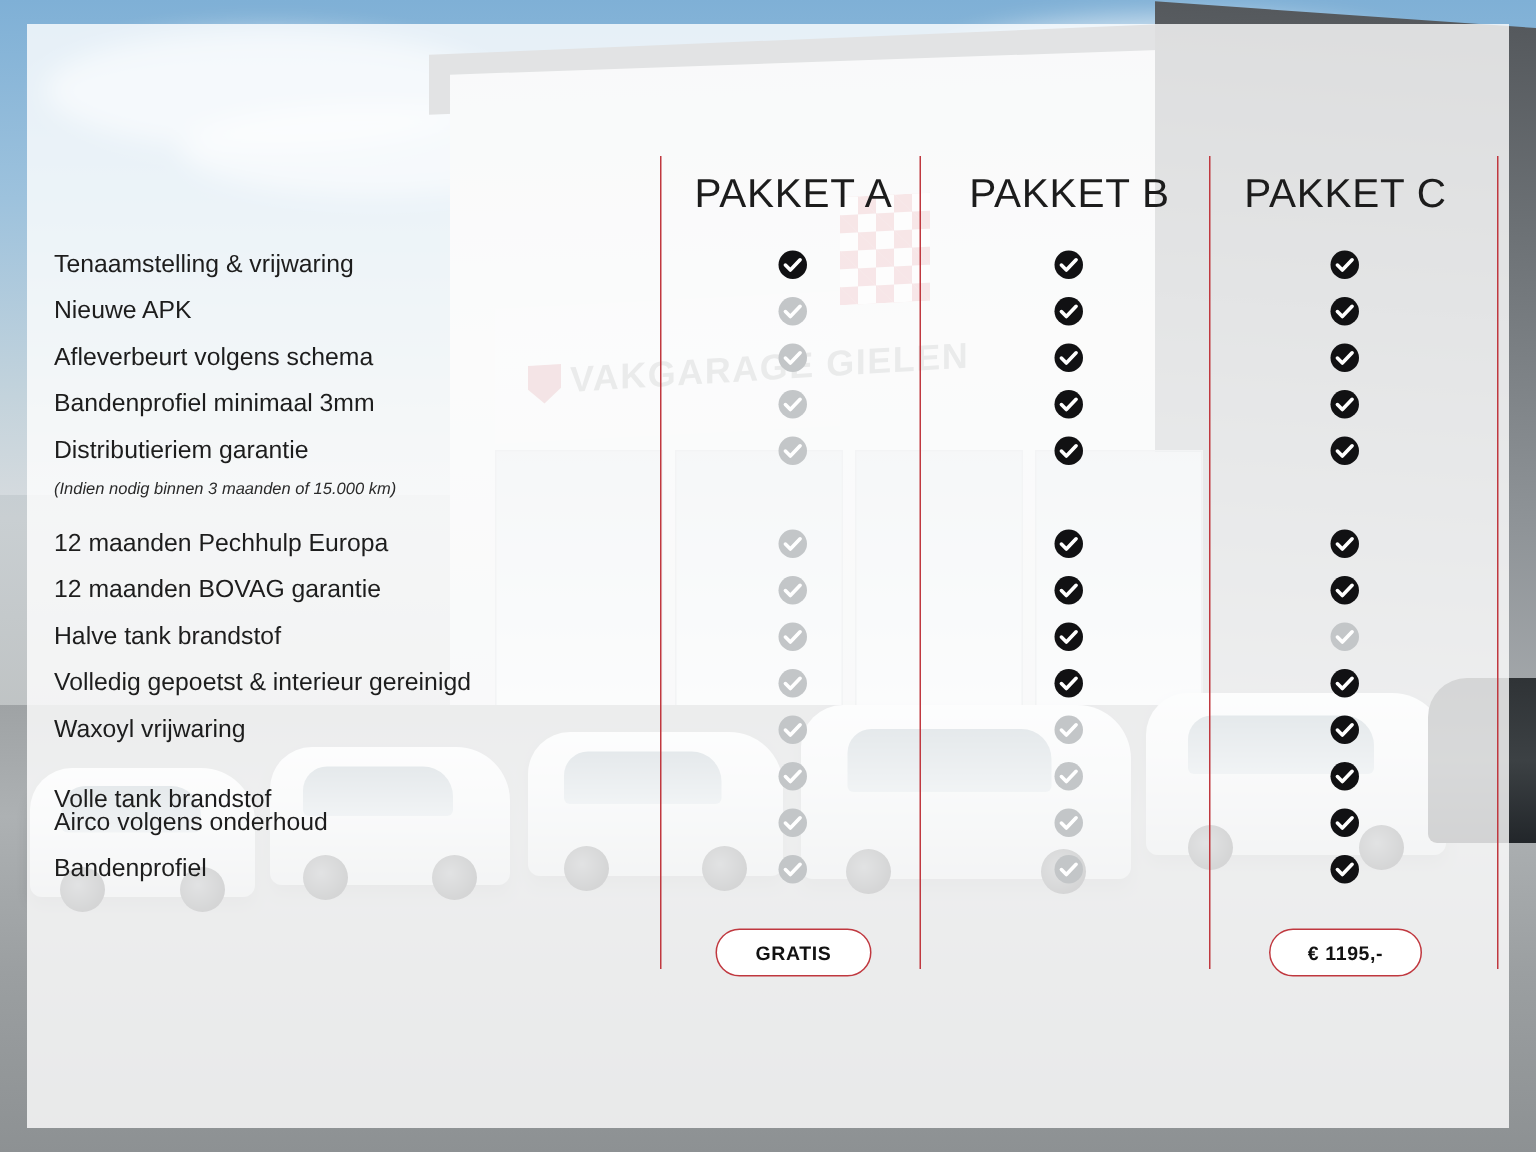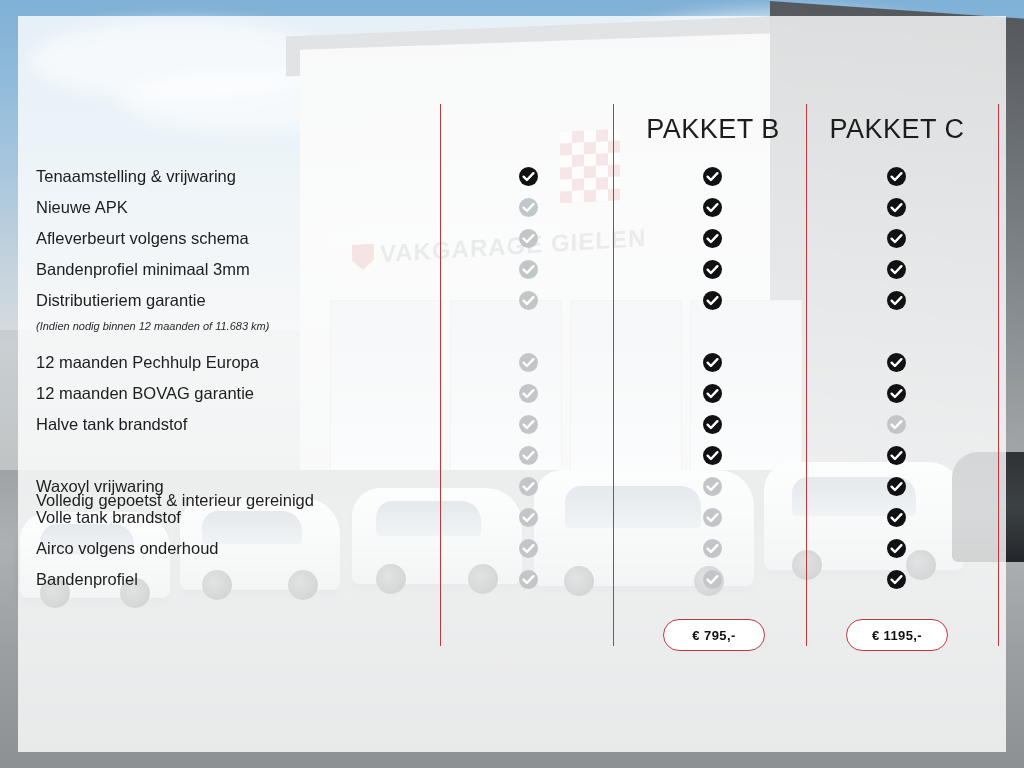--- a/index.html
+++ b/index.html
@@ -227,6 +227,7 @@
   <div class="col-divider" style="left:806px;"></div>
   <div class="col-divider" style="left:998px;"></div>
 
+  <div class="pkg-header" style="left:455px; width:148px;">PAKKET A</div>
   <div class="pkg-header" style="left:639px; width:148px;">PAKKET B</div>
   <div class="pkg-header" style="left:823px; width:148px;">PAKKET C</div>
 

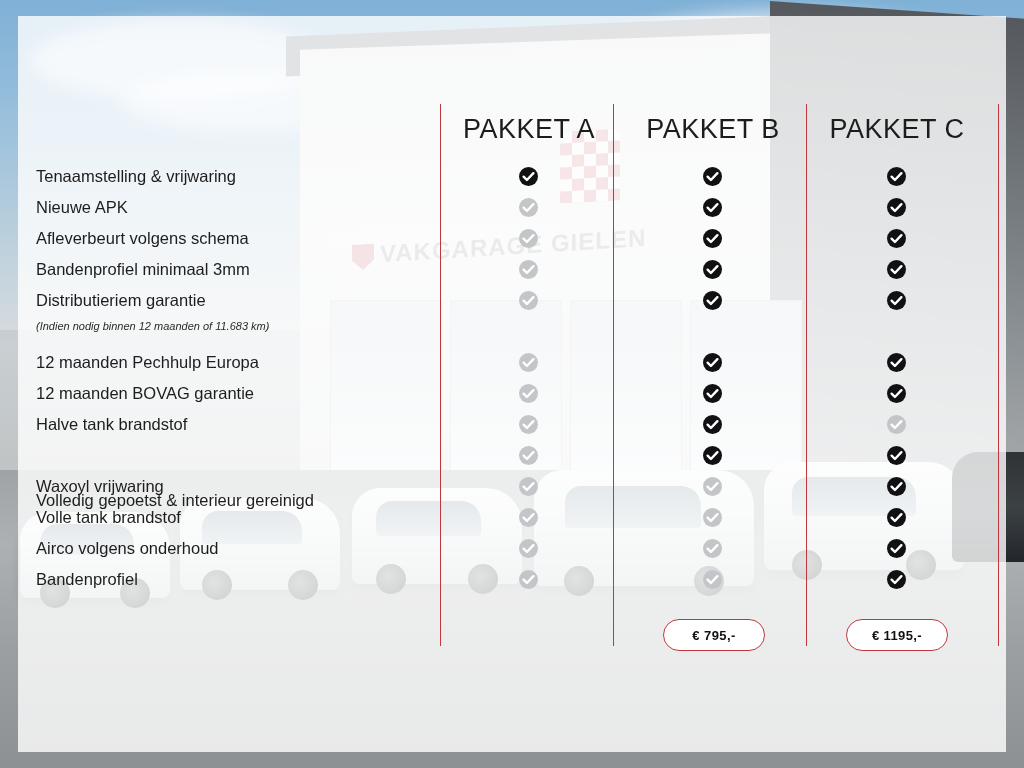--- a/index.html
+++ b/index.html
@@ -297,7 +297,7 @@
         </svg>
       </div>
       <div class="feature-label" style="top: 291px;">Distributieriem garantie</div>
-      <div class="feature-note" style="top: 320px;">(Indien nodig binnen 12 maanden of 11.683 km)</div>
+      <div class="feature-note" style="top: 320px;">(Indien nodig binnen 3 maanden of 15.000 km)</div>
       <div class="mark off" style="left: 518.5px; top: 290.5px;">
         <svg width="19" height="19" viewBox="0 0 19 19">
           <path d="M4.6 9.7 L7.9 13.0 L14.4 6.2" fill="none" stroke="#ffffff" stroke-width="2.4" stroke-linecap="round" stroke-linejoin="round"></path>

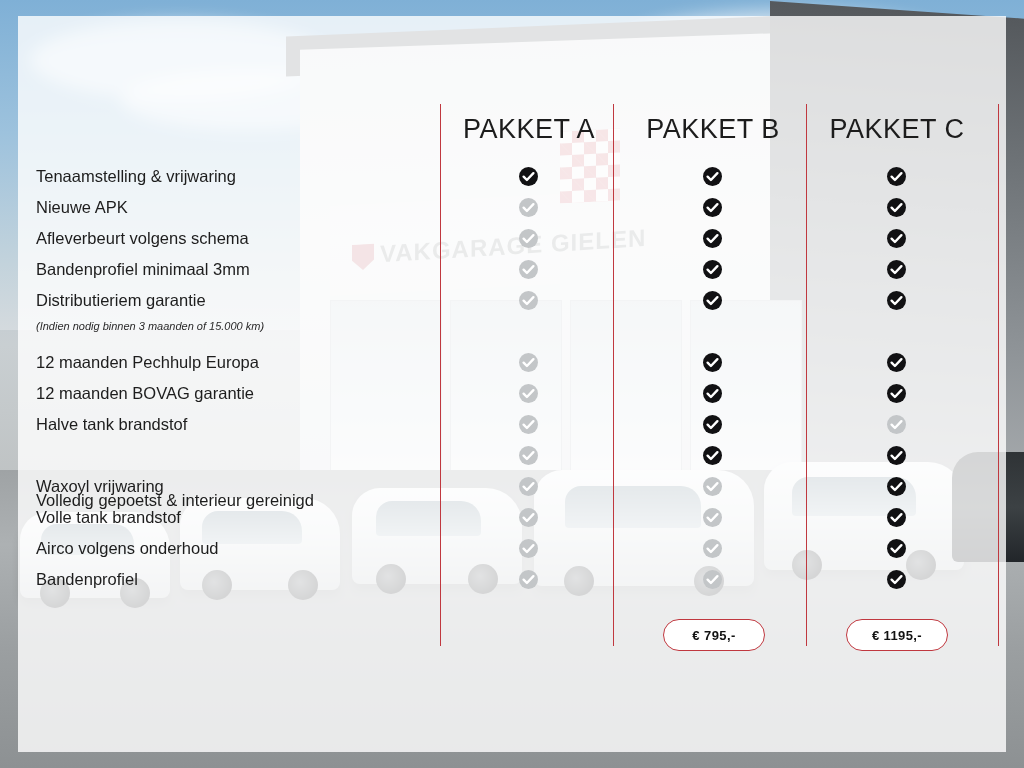--- a/index.html
+++ b/index.html
@@ -361,7 +361,7 @@
           <path d="M4.6 9.7 L7.9 13.0 L14.4 6.2" fill="none" stroke="#ffffff" stroke-width="2.4" stroke-linecap="round" stroke-linejoin="round"></path>
         </svg>
       </div>
-      <div class="feature-label" style="top: 446px; margin-top: 45px;">Volledig gepoetst &amp; interieur gereinigd</div>
+      <div class="feature-label" style="top: 446px;">Volledig gepoetst &amp; interieur gereinigd</div>
       <div class="mark off" style="left: 518.5px; top: 445.5px;">
         <svg width="19" height="19" viewBox="0 0 19 19">
           <path d="M4.6 9.7 L7.9 13.0 L14.4 6.2" fill="none" stroke="#ffffff" stroke-width="2.4" stroke-linecap="round" stroke-linejoin="round"></path>

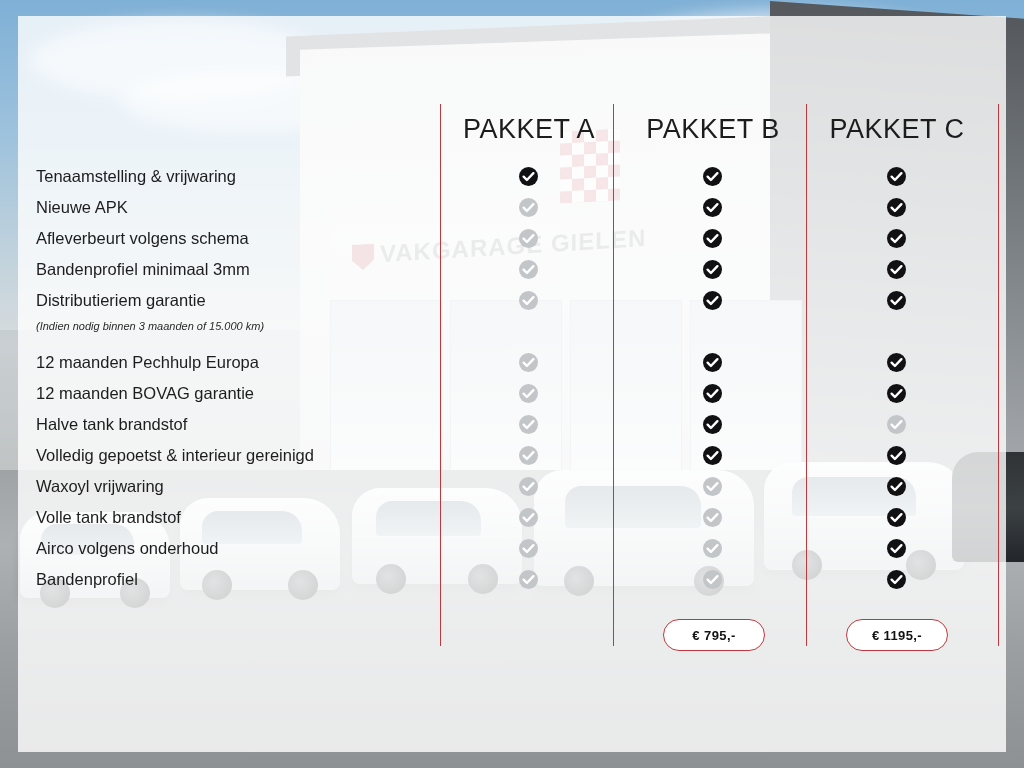--- a/index.html
+++ b/index.html
@@ -393,7 +393,7 @@
           <path d="M4.6 9.7 L7.9 13.0 L14.4 6.2" fill="none" stroke="#ffffff" stroke-width="2.4" stroke-linecap="round" stroke-linejoin="round"></path>
         </svg>
       </div>
-      <div class="feature-label" style="top: 508px;">Volle tank brandstof</div>
+      <div class="feature-label" style="top: 524px;">Volle tank brandstof</div>
       <div class="mark off" style="left: 518.5px; top: 507.5px;">
         <svg width="19" height="19" viewBox="0 0 19 19">
           <path d="M4.6 9.7 L7.9 13.0 L14.4 6.2" fill="none" stroke="#ffffff" stroke-width="2.4" stroke-linecap="round" stroke-linejoin="round"></path>

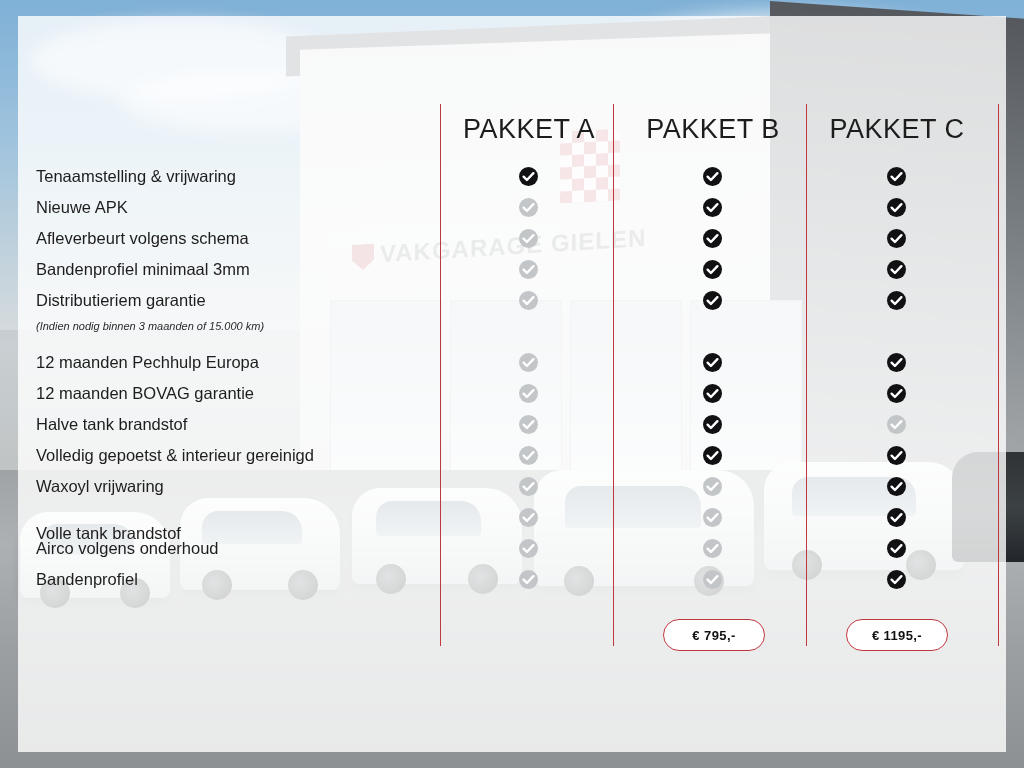--- a/index.html
+++ b/index.html
@@ -443,6 +443,7 @@
       </div>
     </div>
 
+  <div class="price-pill" style="left:477px; top:619px; width:102px;">GRATIS</div>
   <div class="price-pill" style="left:663px; top:619px; width:100px;">€ 795,-</div>
   <div class="price-pill" style="left:846px; top:619px; width:100px;">€ 1195,-</div>
 

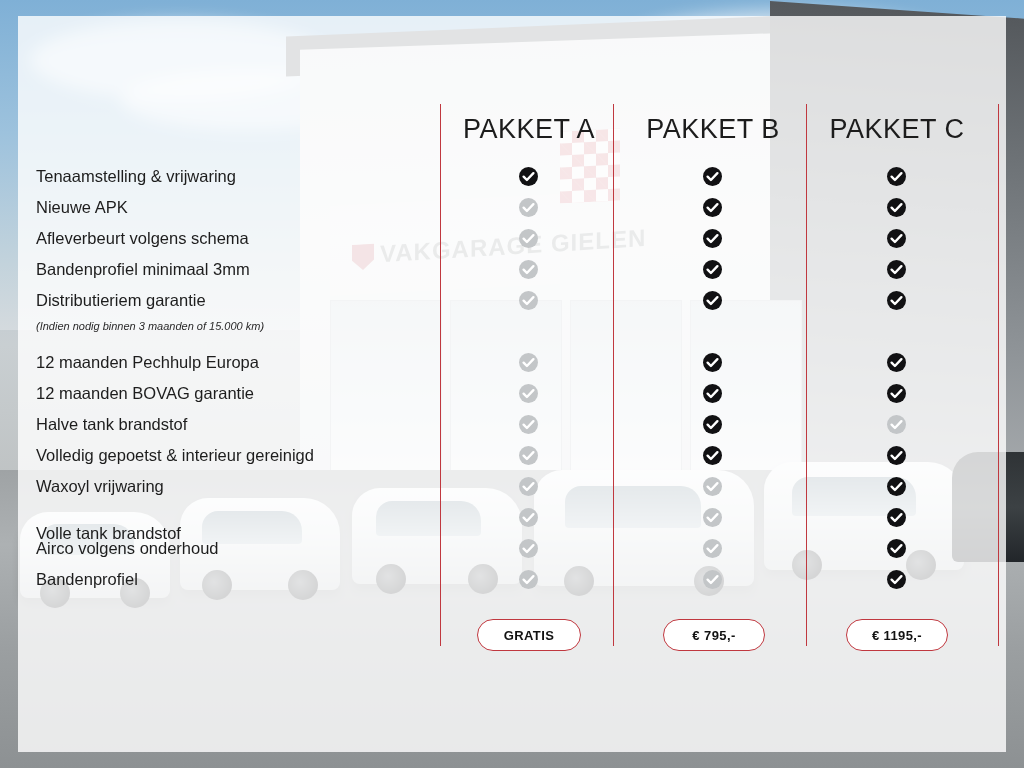--- a/index.html
+++ b/index.html
@@ -444,7 +444,6 @@
     </div>
 
   <div class="price-pill" style="left:477px; top:619px; width:102px;">GRATIS</div>
-  <div class="price-pill" style="left:663px; top:619px; width:100px;">€ 795,-</div>
   <div class="price-pill" style="left:846px; top:619px; width:100px;">€ 1195,-</div>
 
 </div>

